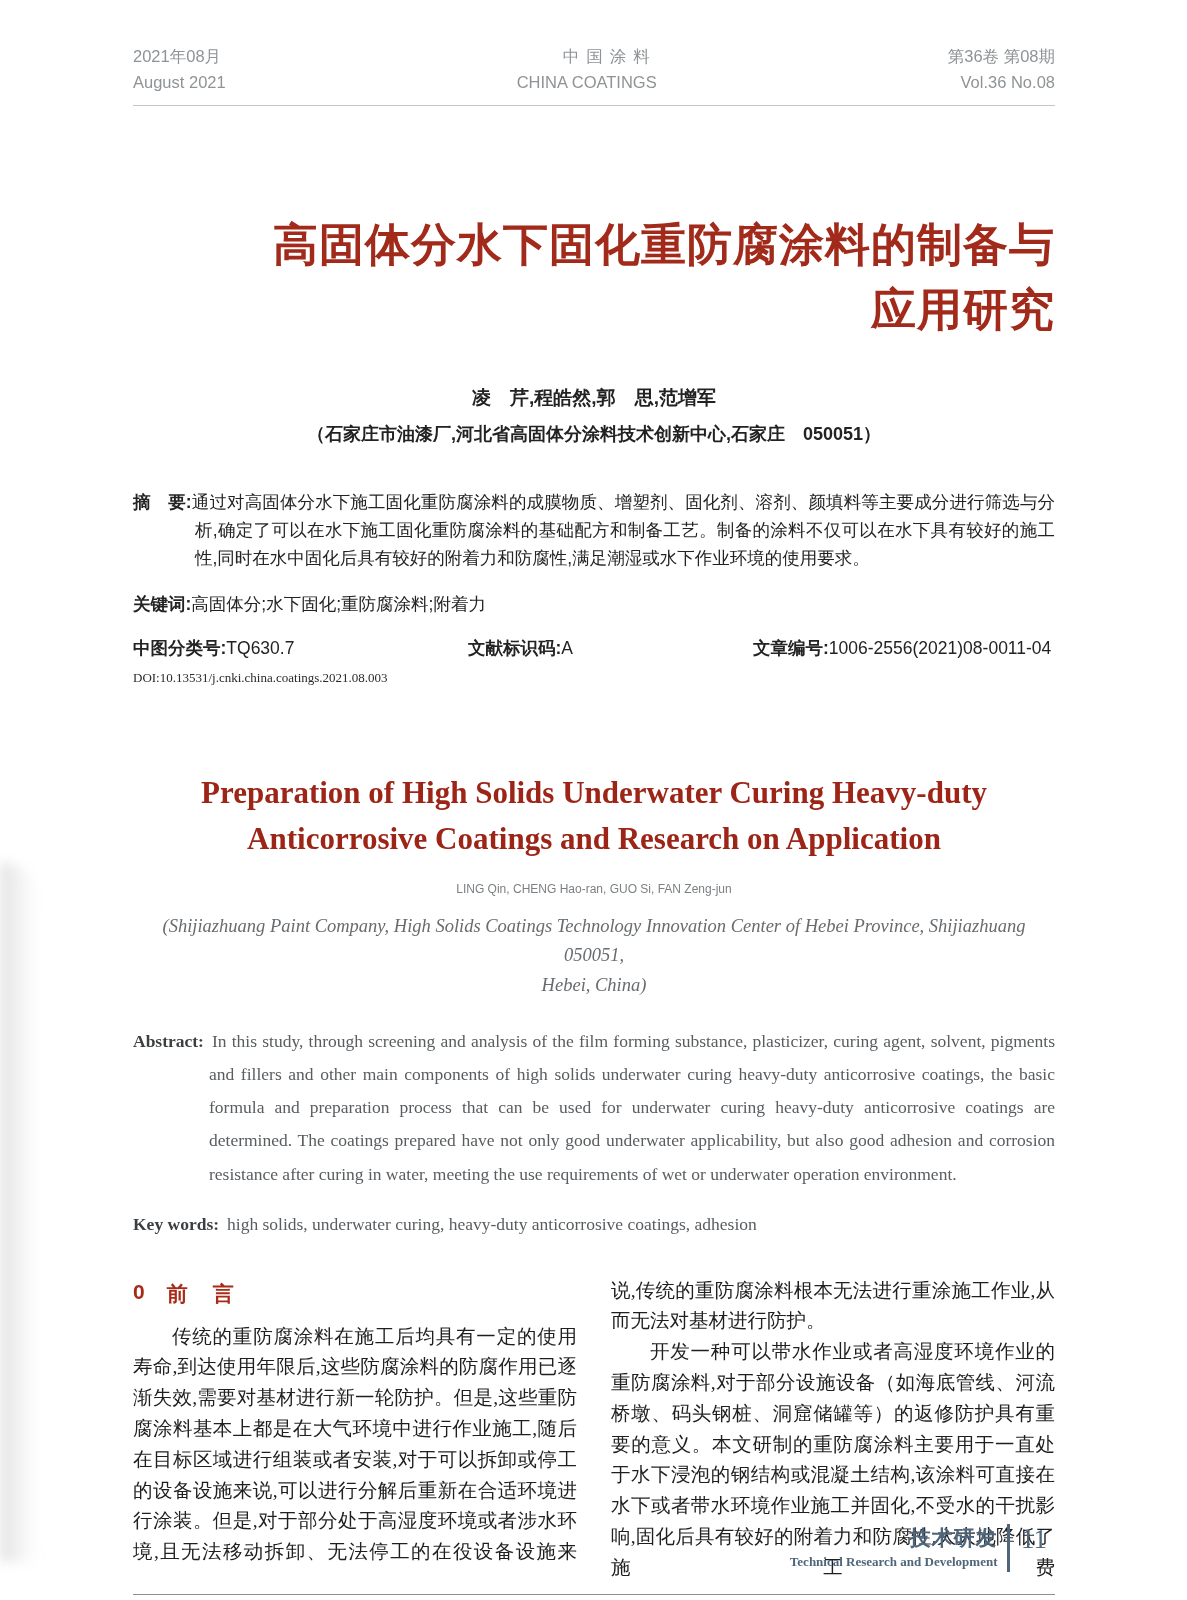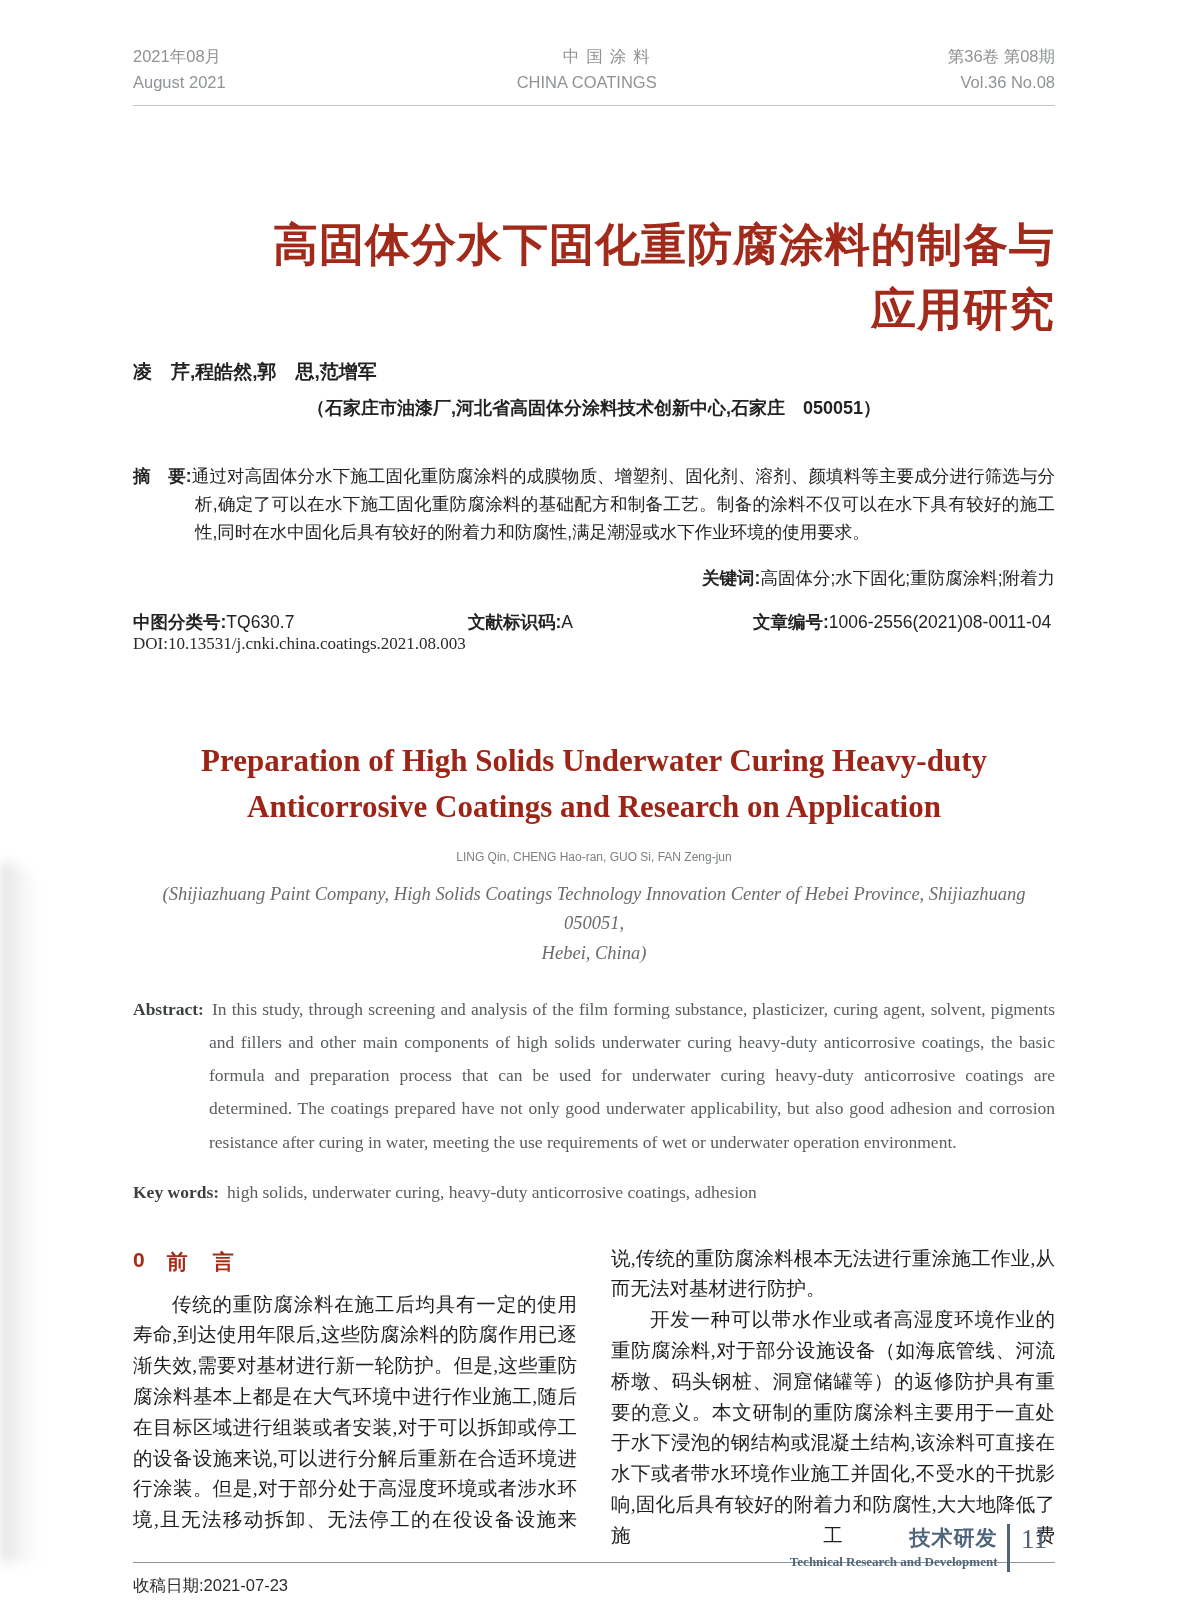--- a/index.html
+++ b/index.html
@@ -42,7 +42,7 @@
   }
   .title-cn span { display:block; }
 
-  .authors-cn { margin-top:16px; text-align:left; font-size:19px; font-weight:600; color:#222; }
+  .authors-cn { margin-top:42px; text-align:center; font-size:19px; font-weight:600; color:#222; }
   .affil-cn   { margin-top:11px; text-align:center; font-size:18px; font-weight:600; color:#222; }
 
   

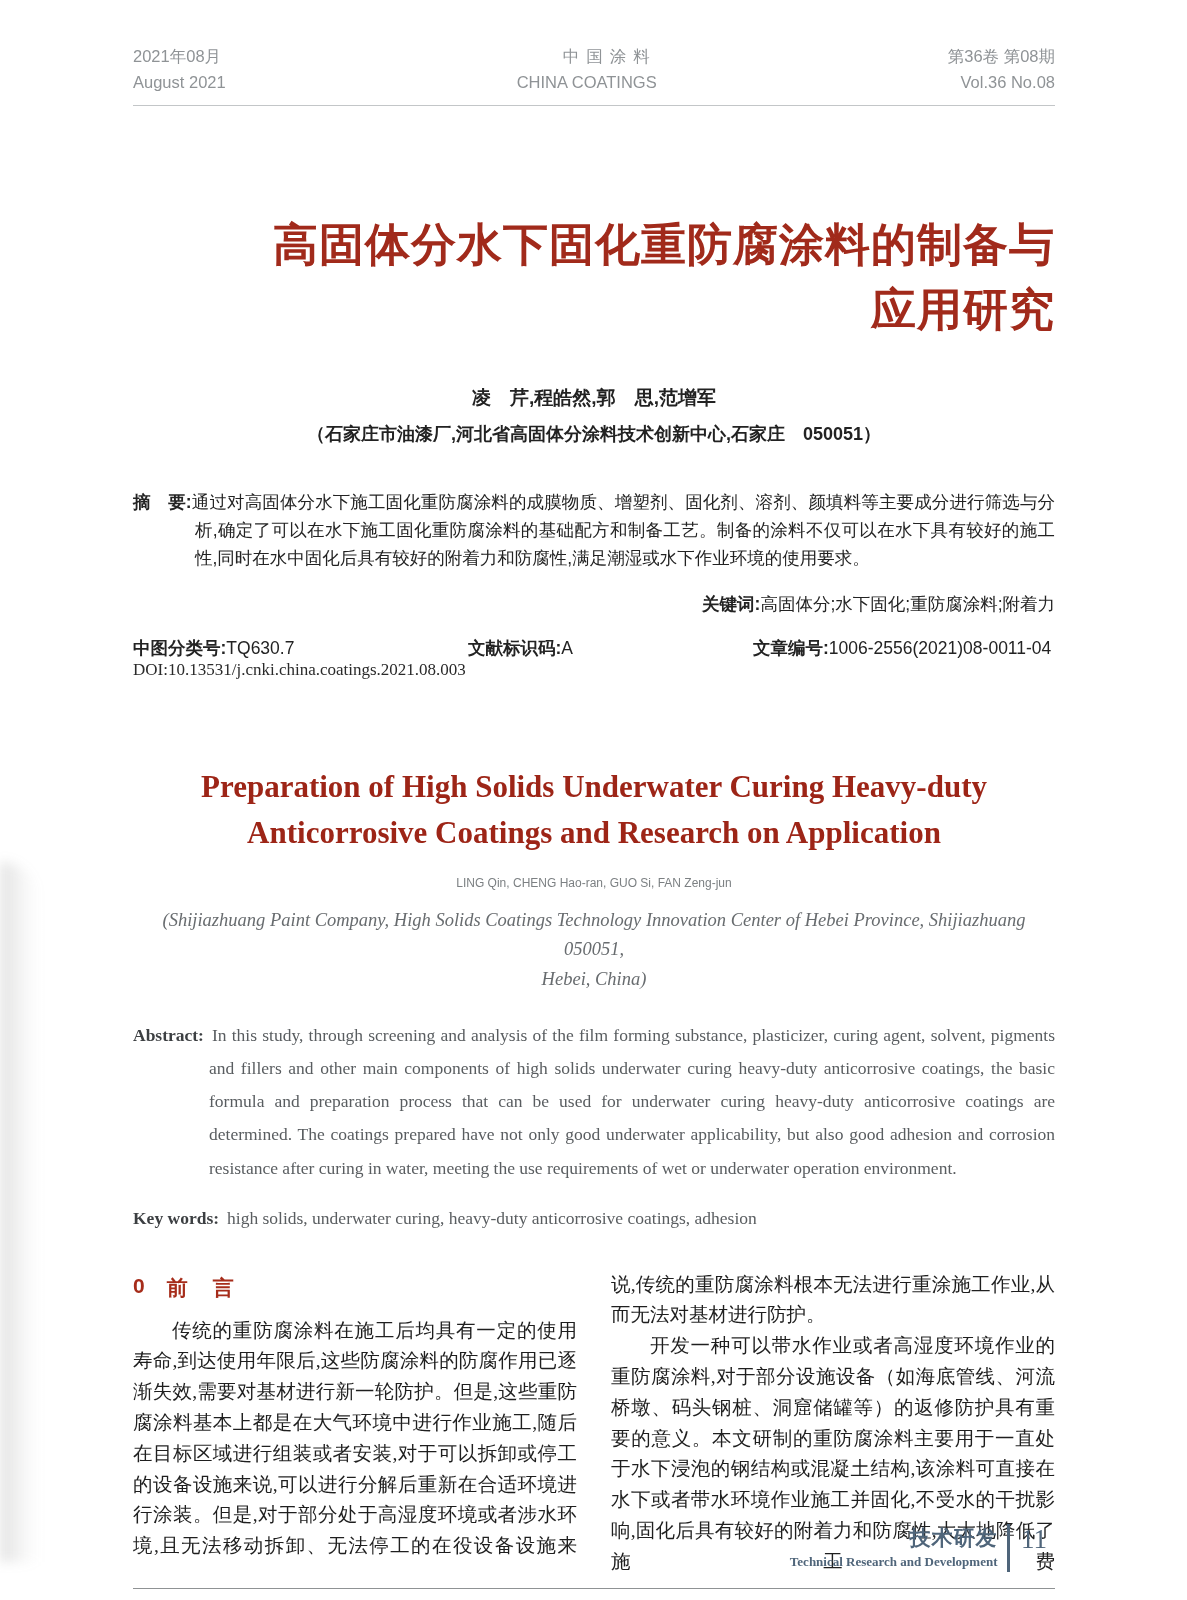--- a/index.html
+++ b/index.html
@@ -53,7 +53,7 @@
   }
   .kw-cn {
     margin-top:5px; font-size:17.5px; line-height:1.62; color:#232323; font-weight:500;
-    padding-left:58px; text-indent:-58px;text-align:right;
+    padding-left:58px; text-indent:-58px;
   }
   .abs-cn b, .kw-cn b, .meta-row b { font-weight:bold; }
 

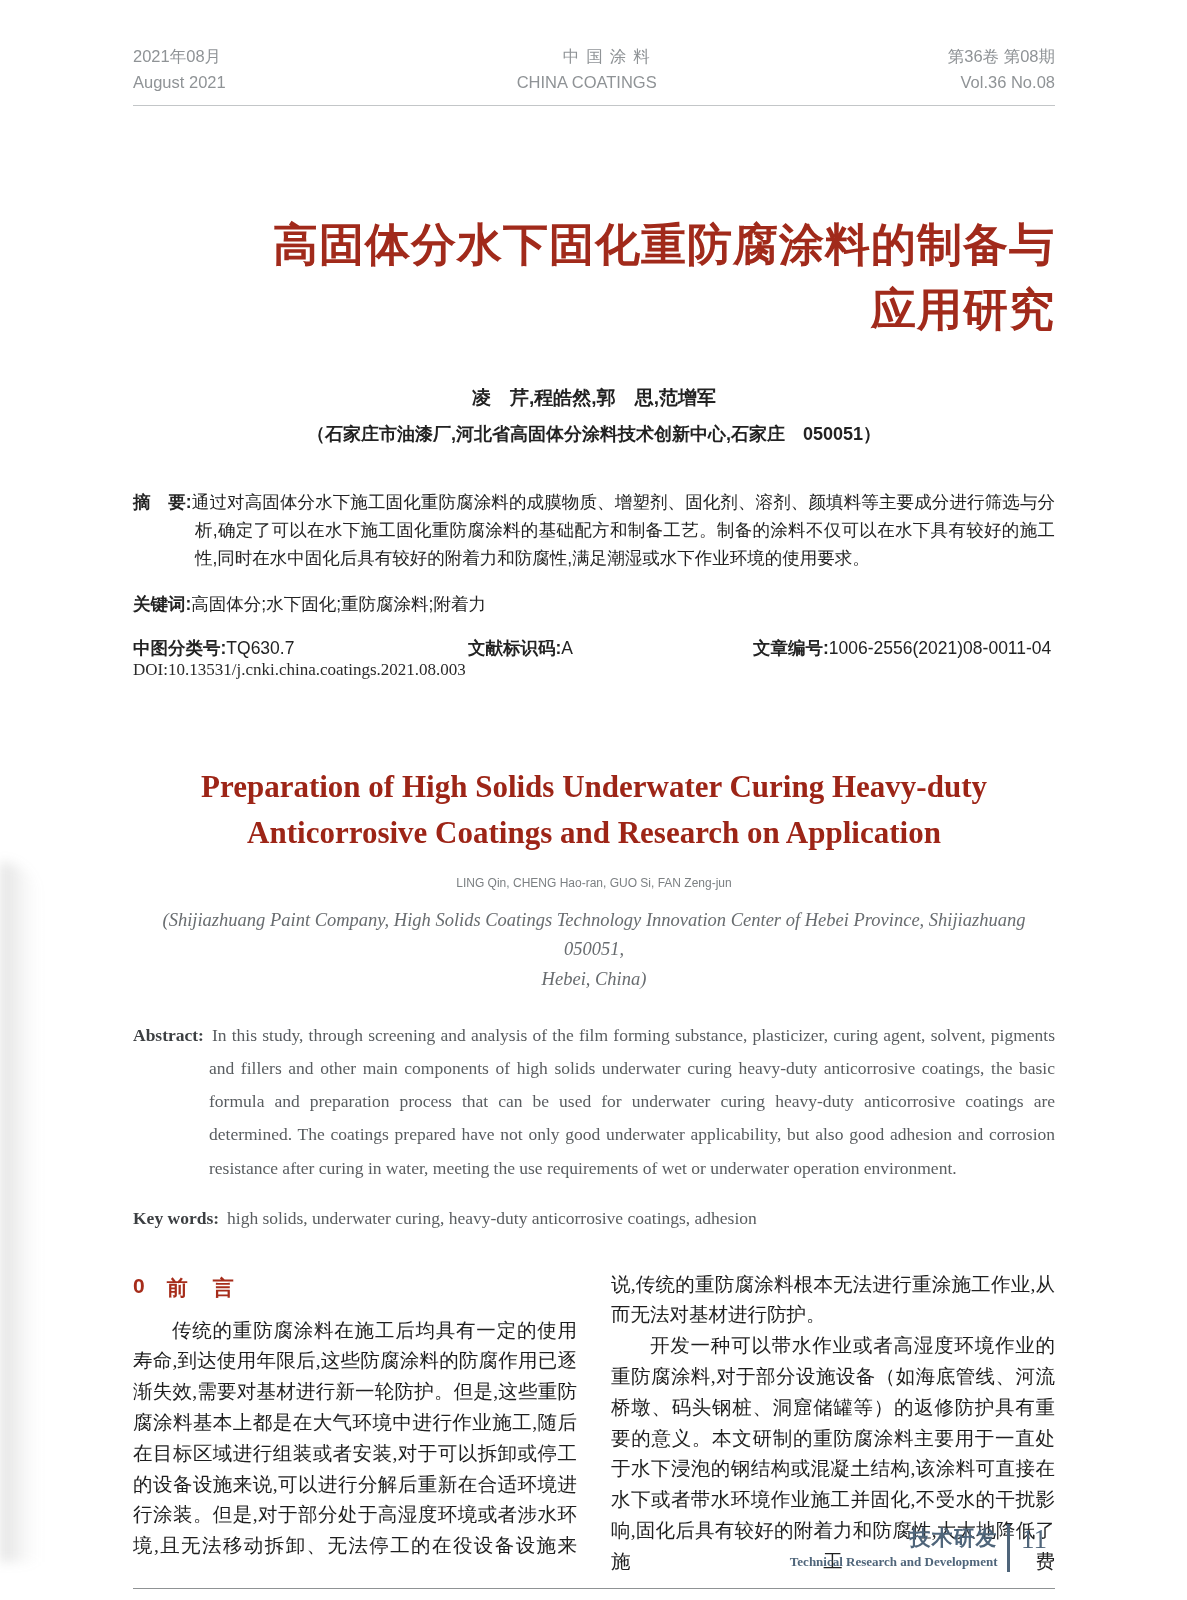--- a/index.html
+++ b/index.html
@@ -63,8 +63,8 @@
   .meta-item-1 { width:335px; }
   .meta-item-2 { width:285px; }
   .doi {
-    font-family:"Liberation Serif", serif;
-    font-size:17px; color:#2a2a2a;
+    margin-top:10px; font-family:"Liberation Serif", serif;
+    font-size:13px; color:#2a2a2a;
   }
 
   

